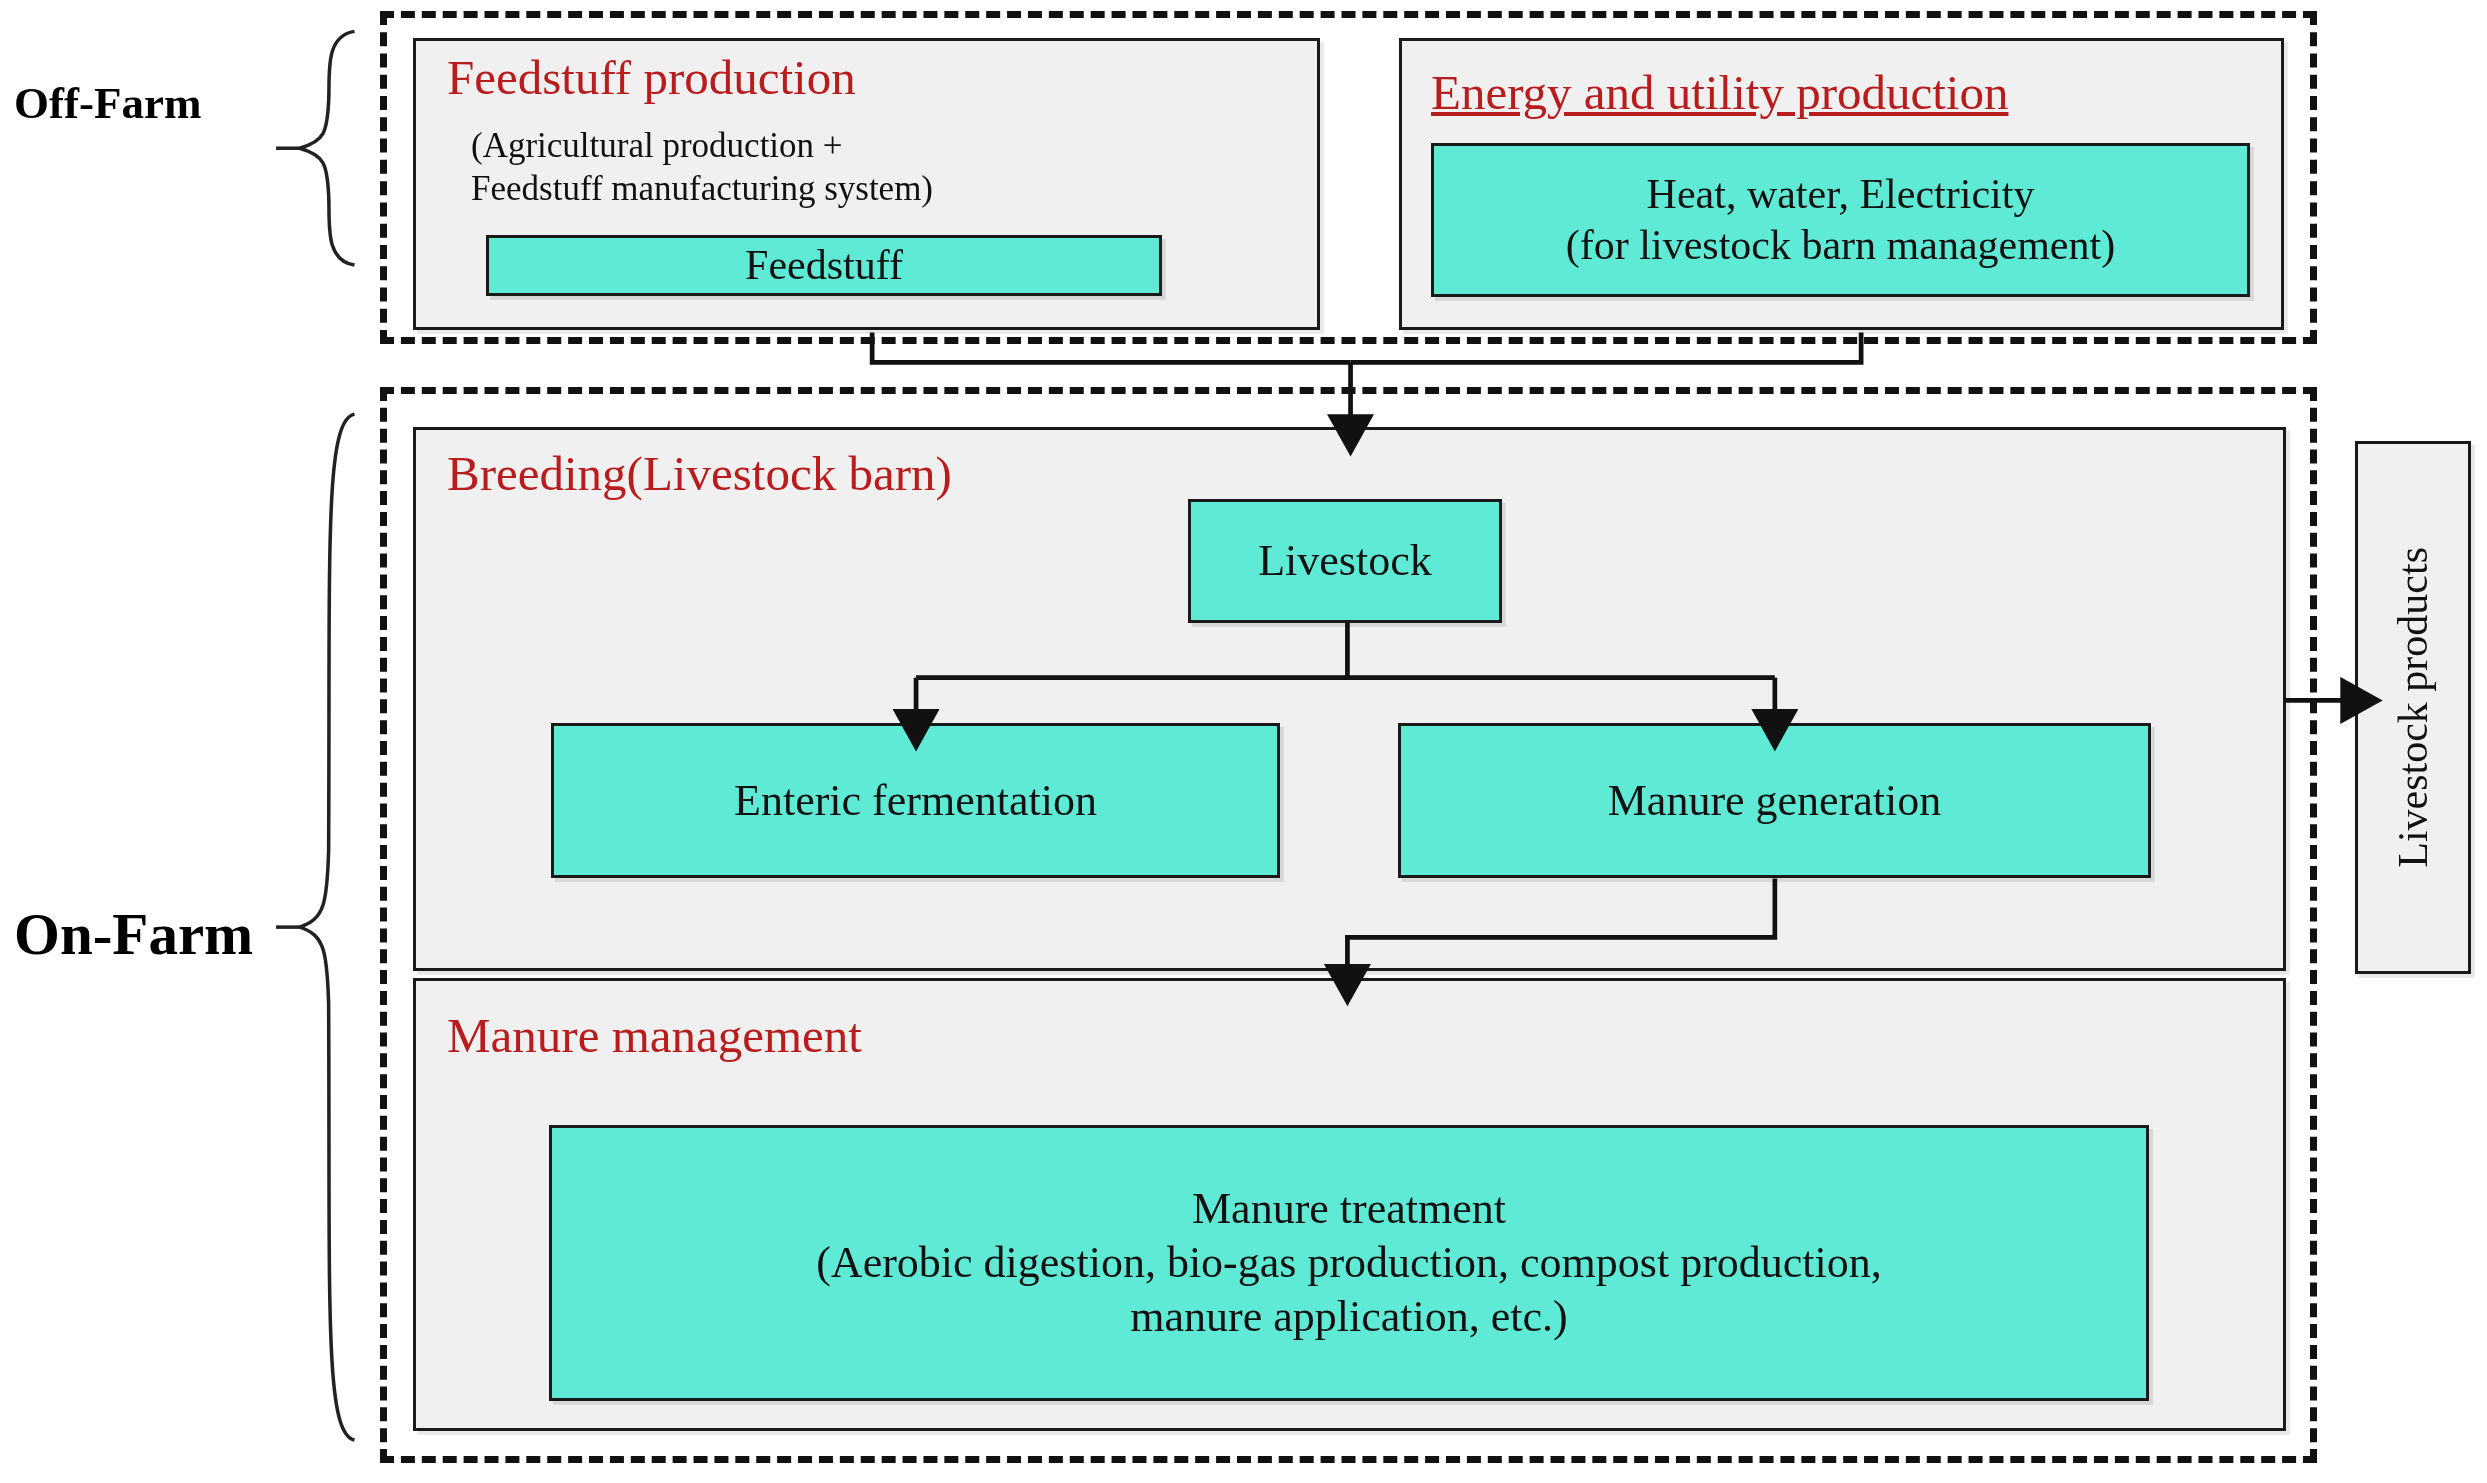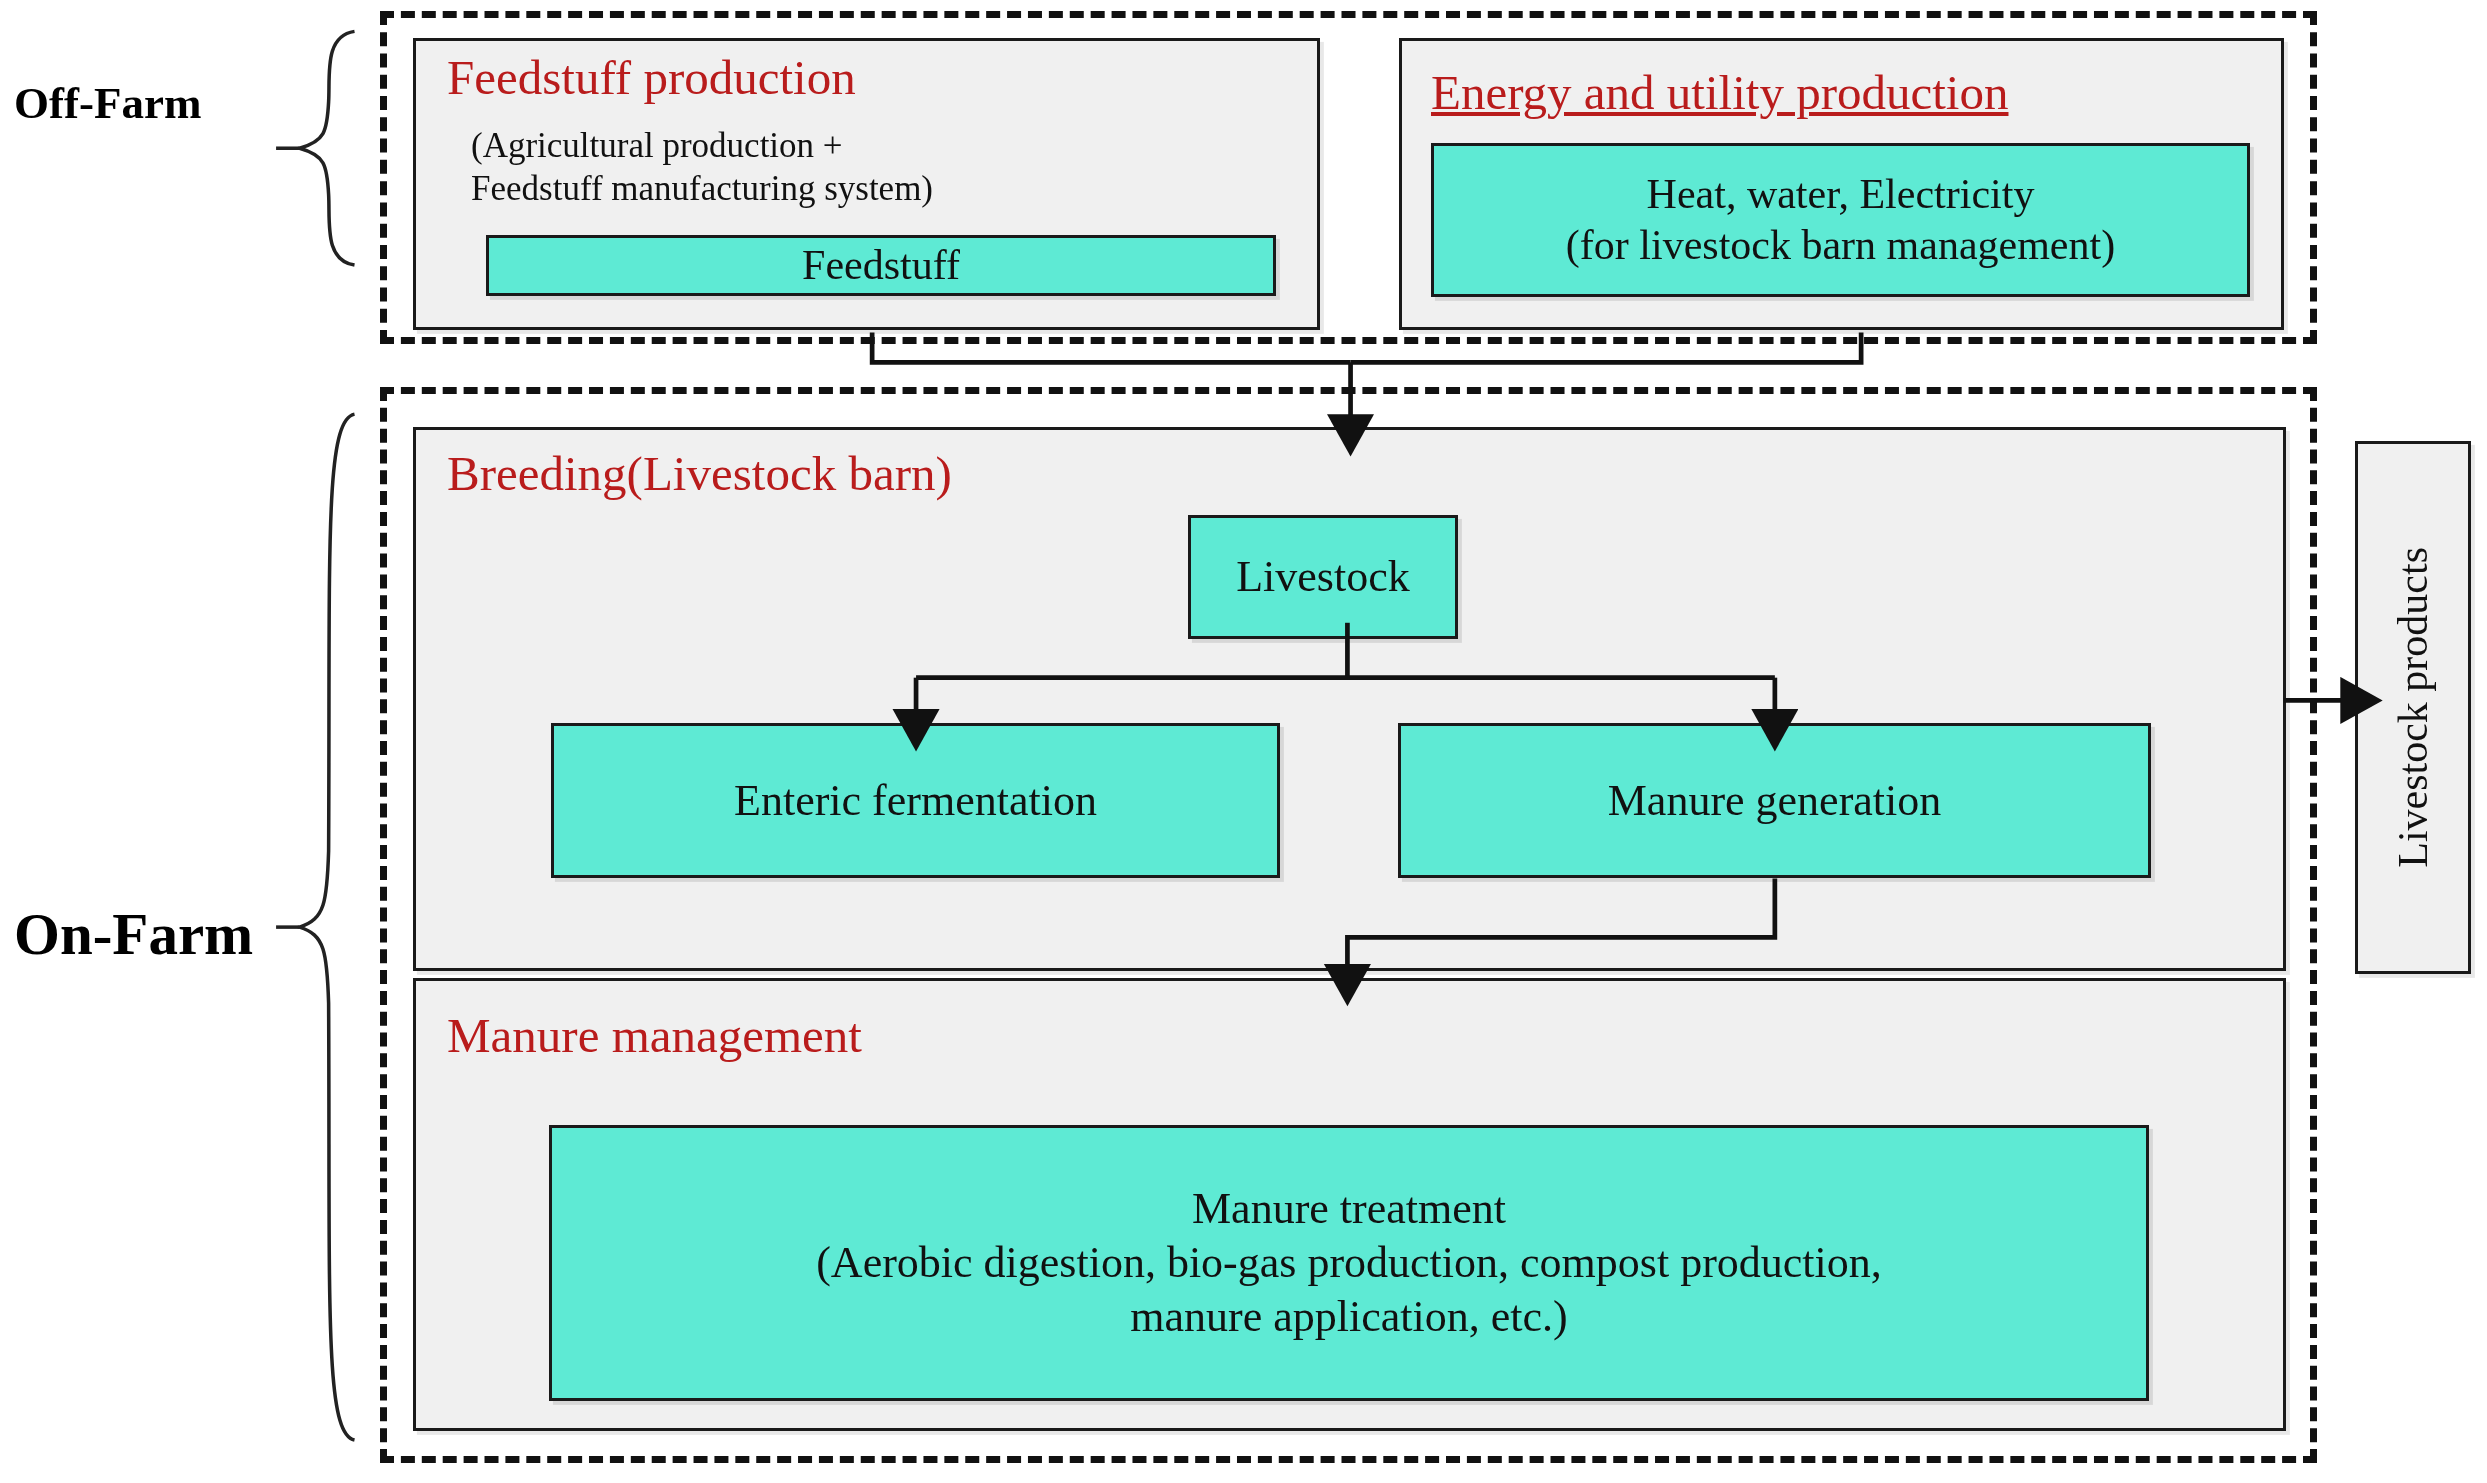--- a/index.html
+++ b/index.html
@@ -98,7 +98,7 @@
   <div class="panel-title" style="left:447px;top:51px;font-size:49px;">Feedstuff production</div>
   <div class="panel-sub" style="left:471px;top:125px;font-size:35px;width:831px;">(Agricultural production +
 Feedstuff manufacturing system)</div>
-  <div class="leaf" style="left:486px;top:235px;width:790px;height:61px;justify-content:center;">
+  <div class="leaf" style="left:486px;top:235px;width:676px;height:61px;justify-content:center;">
     <span class="leaf-text" style="font-size:42px;">Feedstuff</span>
   </div>
 

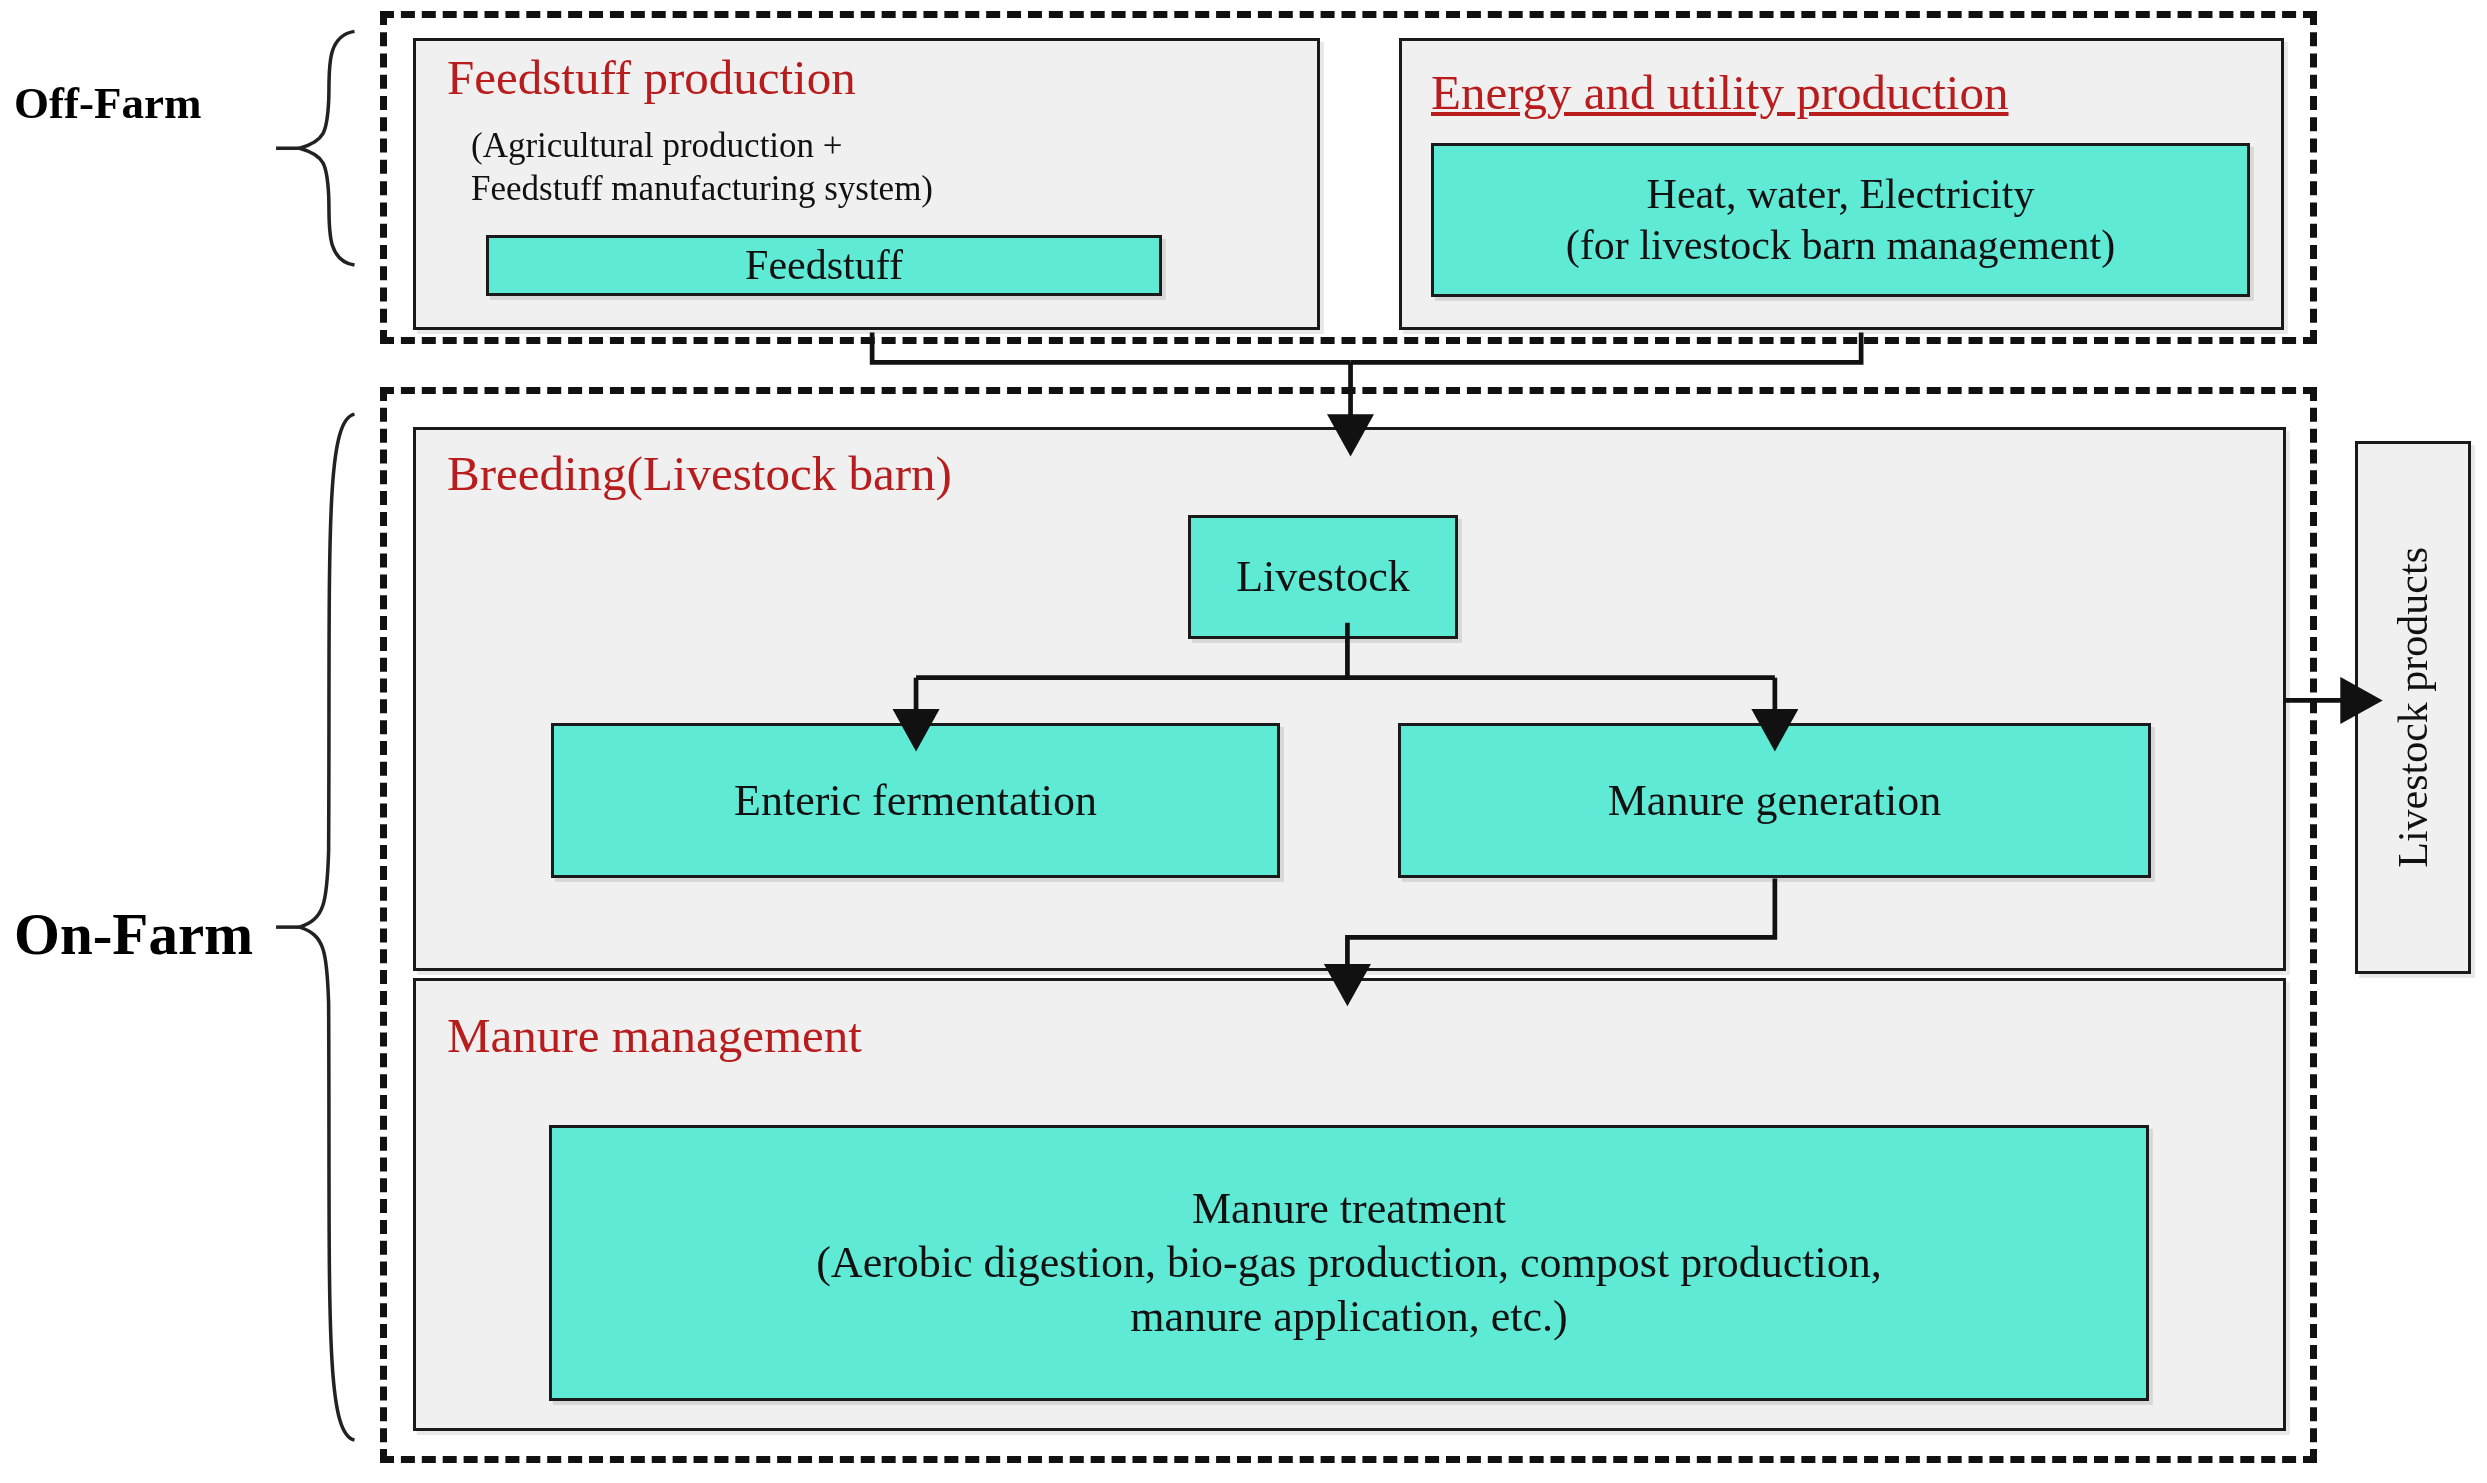--- a/index.html
+++ b/index.html
@@ -114,7 +114,7 @@
   <div class="panel" style="left:413px;top:427px;width:1873px;height:544px;"></div>
   <div class="panel-title" style="left:447px;top:447px;font-size:49px;">Breeding(Livestock barn)</div>
 
-  <div class="leaf" style="left:1188px;top:499px;width:270px;height:124px;margin-top:16px;">
+  <div class="leaf" style="left:1188px;top:499px;width:314px;height:124px;">
     <span class="leaf-text" style="font-size:44px;">Livestock</span>
   </div>
 

